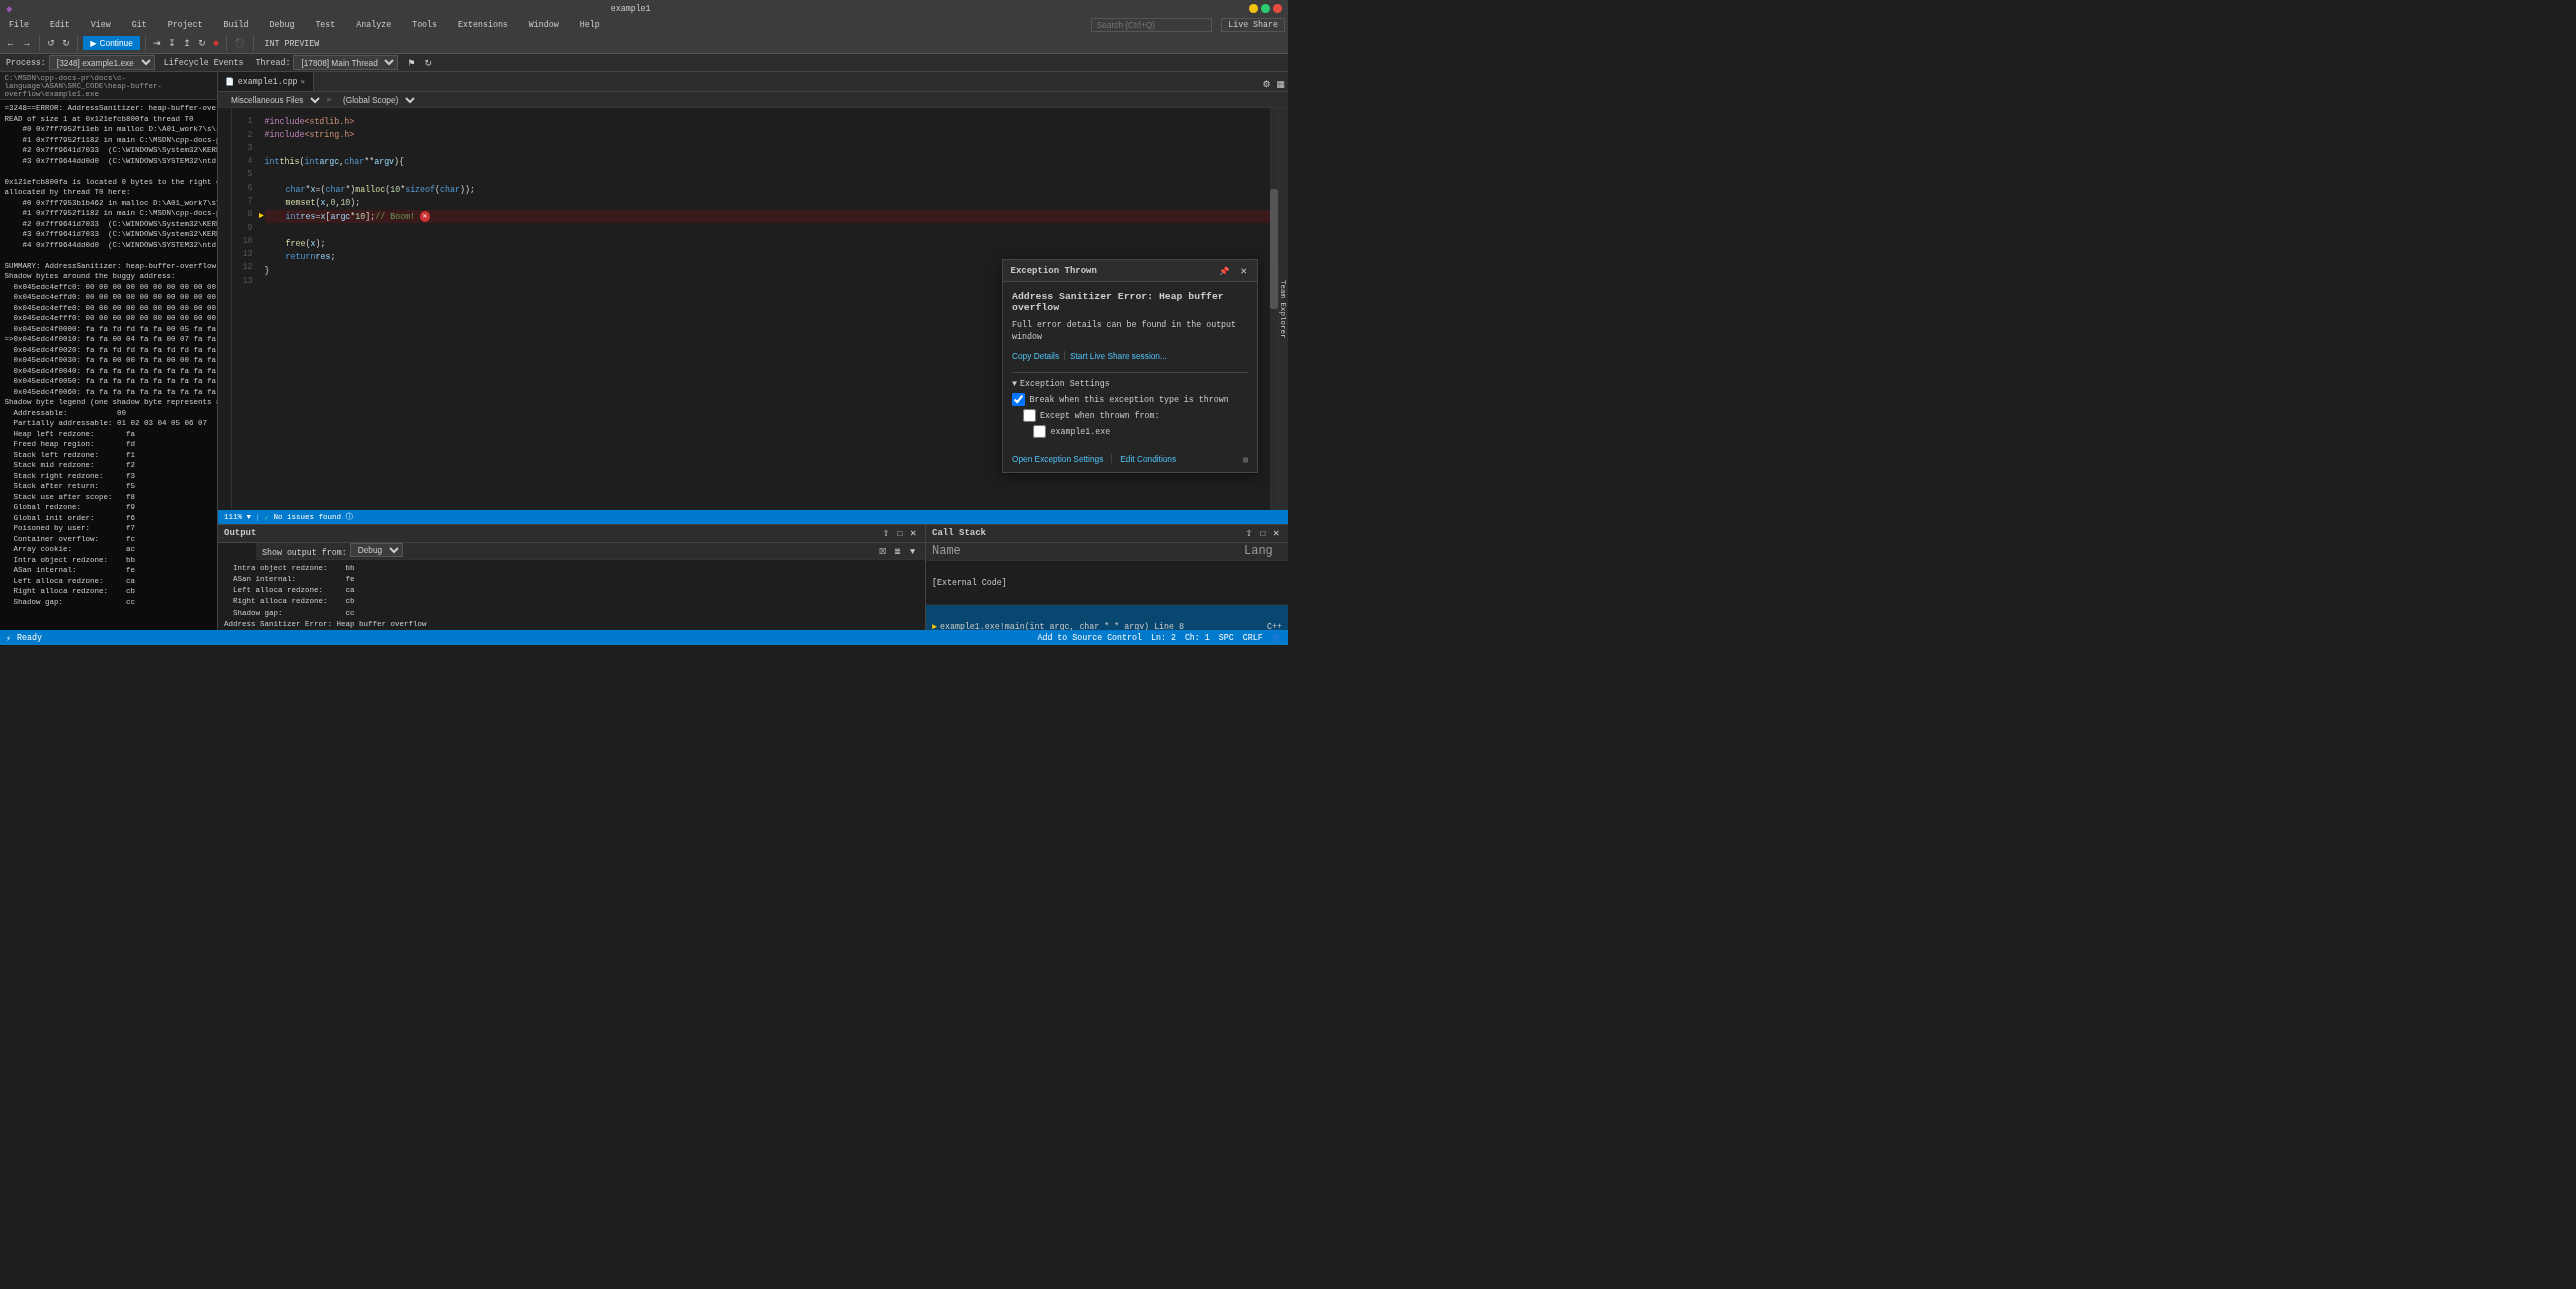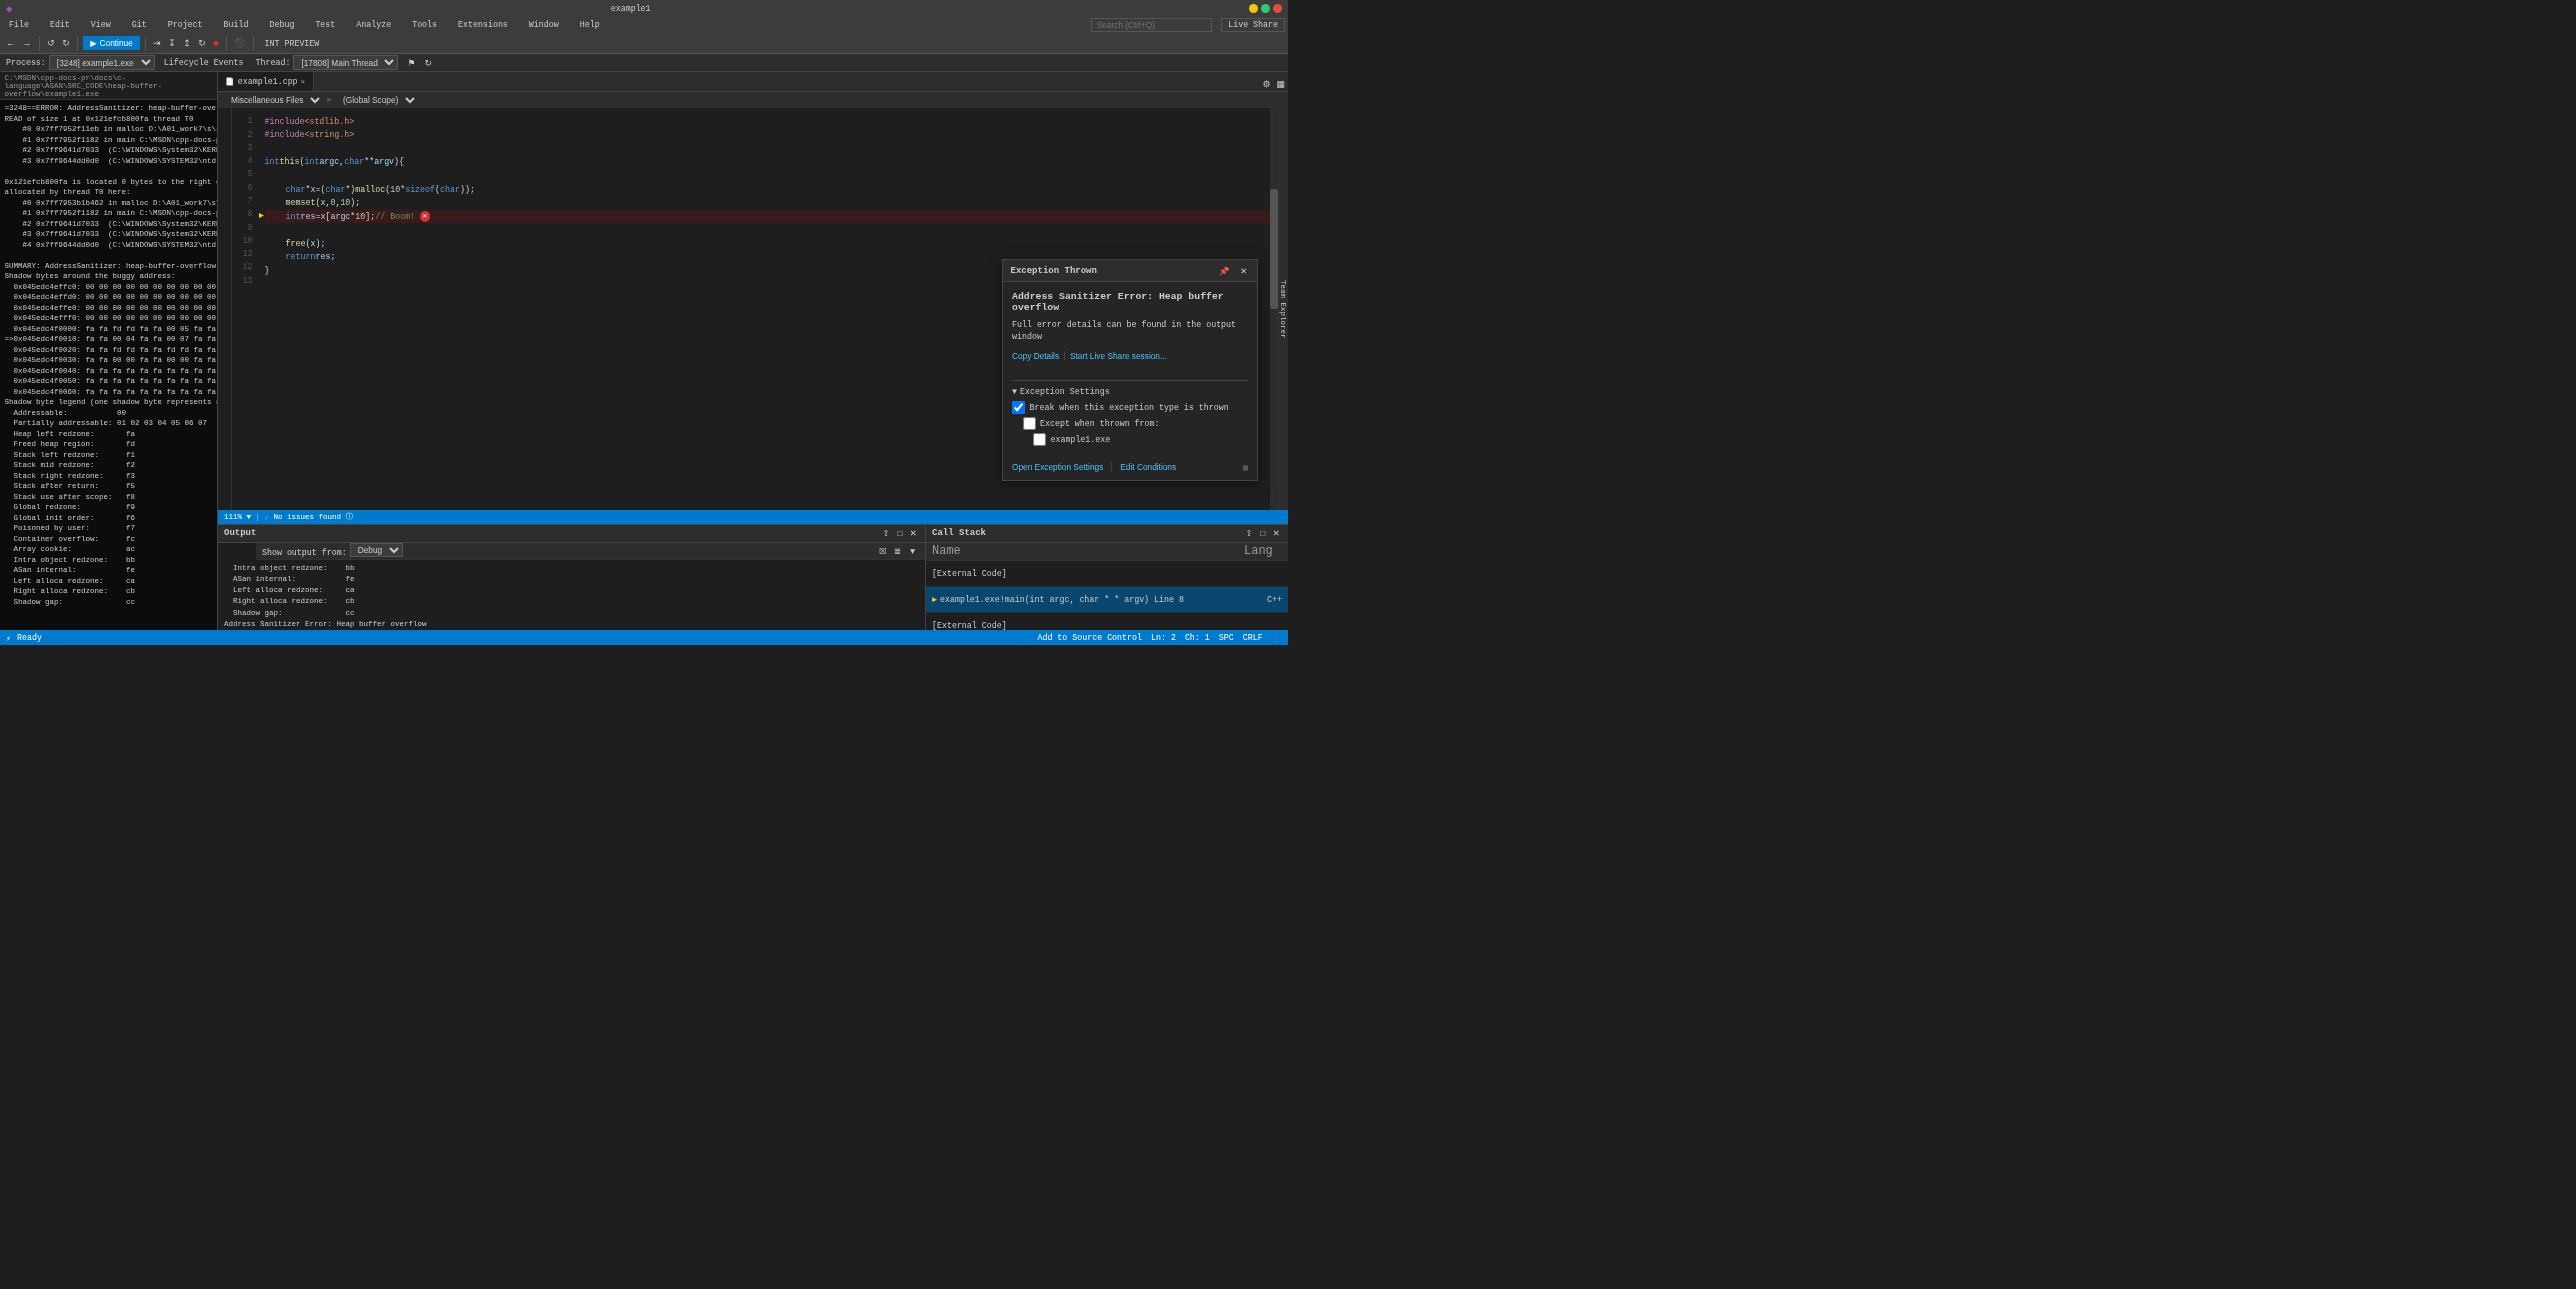--- a/index.html
+++ b/index.html
@@ -298,7 +298,7 @@
     .exception-links {
       display: flex;
       gap: 3px;
-      margin-bottom: 19px;
+      margin-bottom: 11px;
       font-size: 8.3px;
     }
     .link-btn {

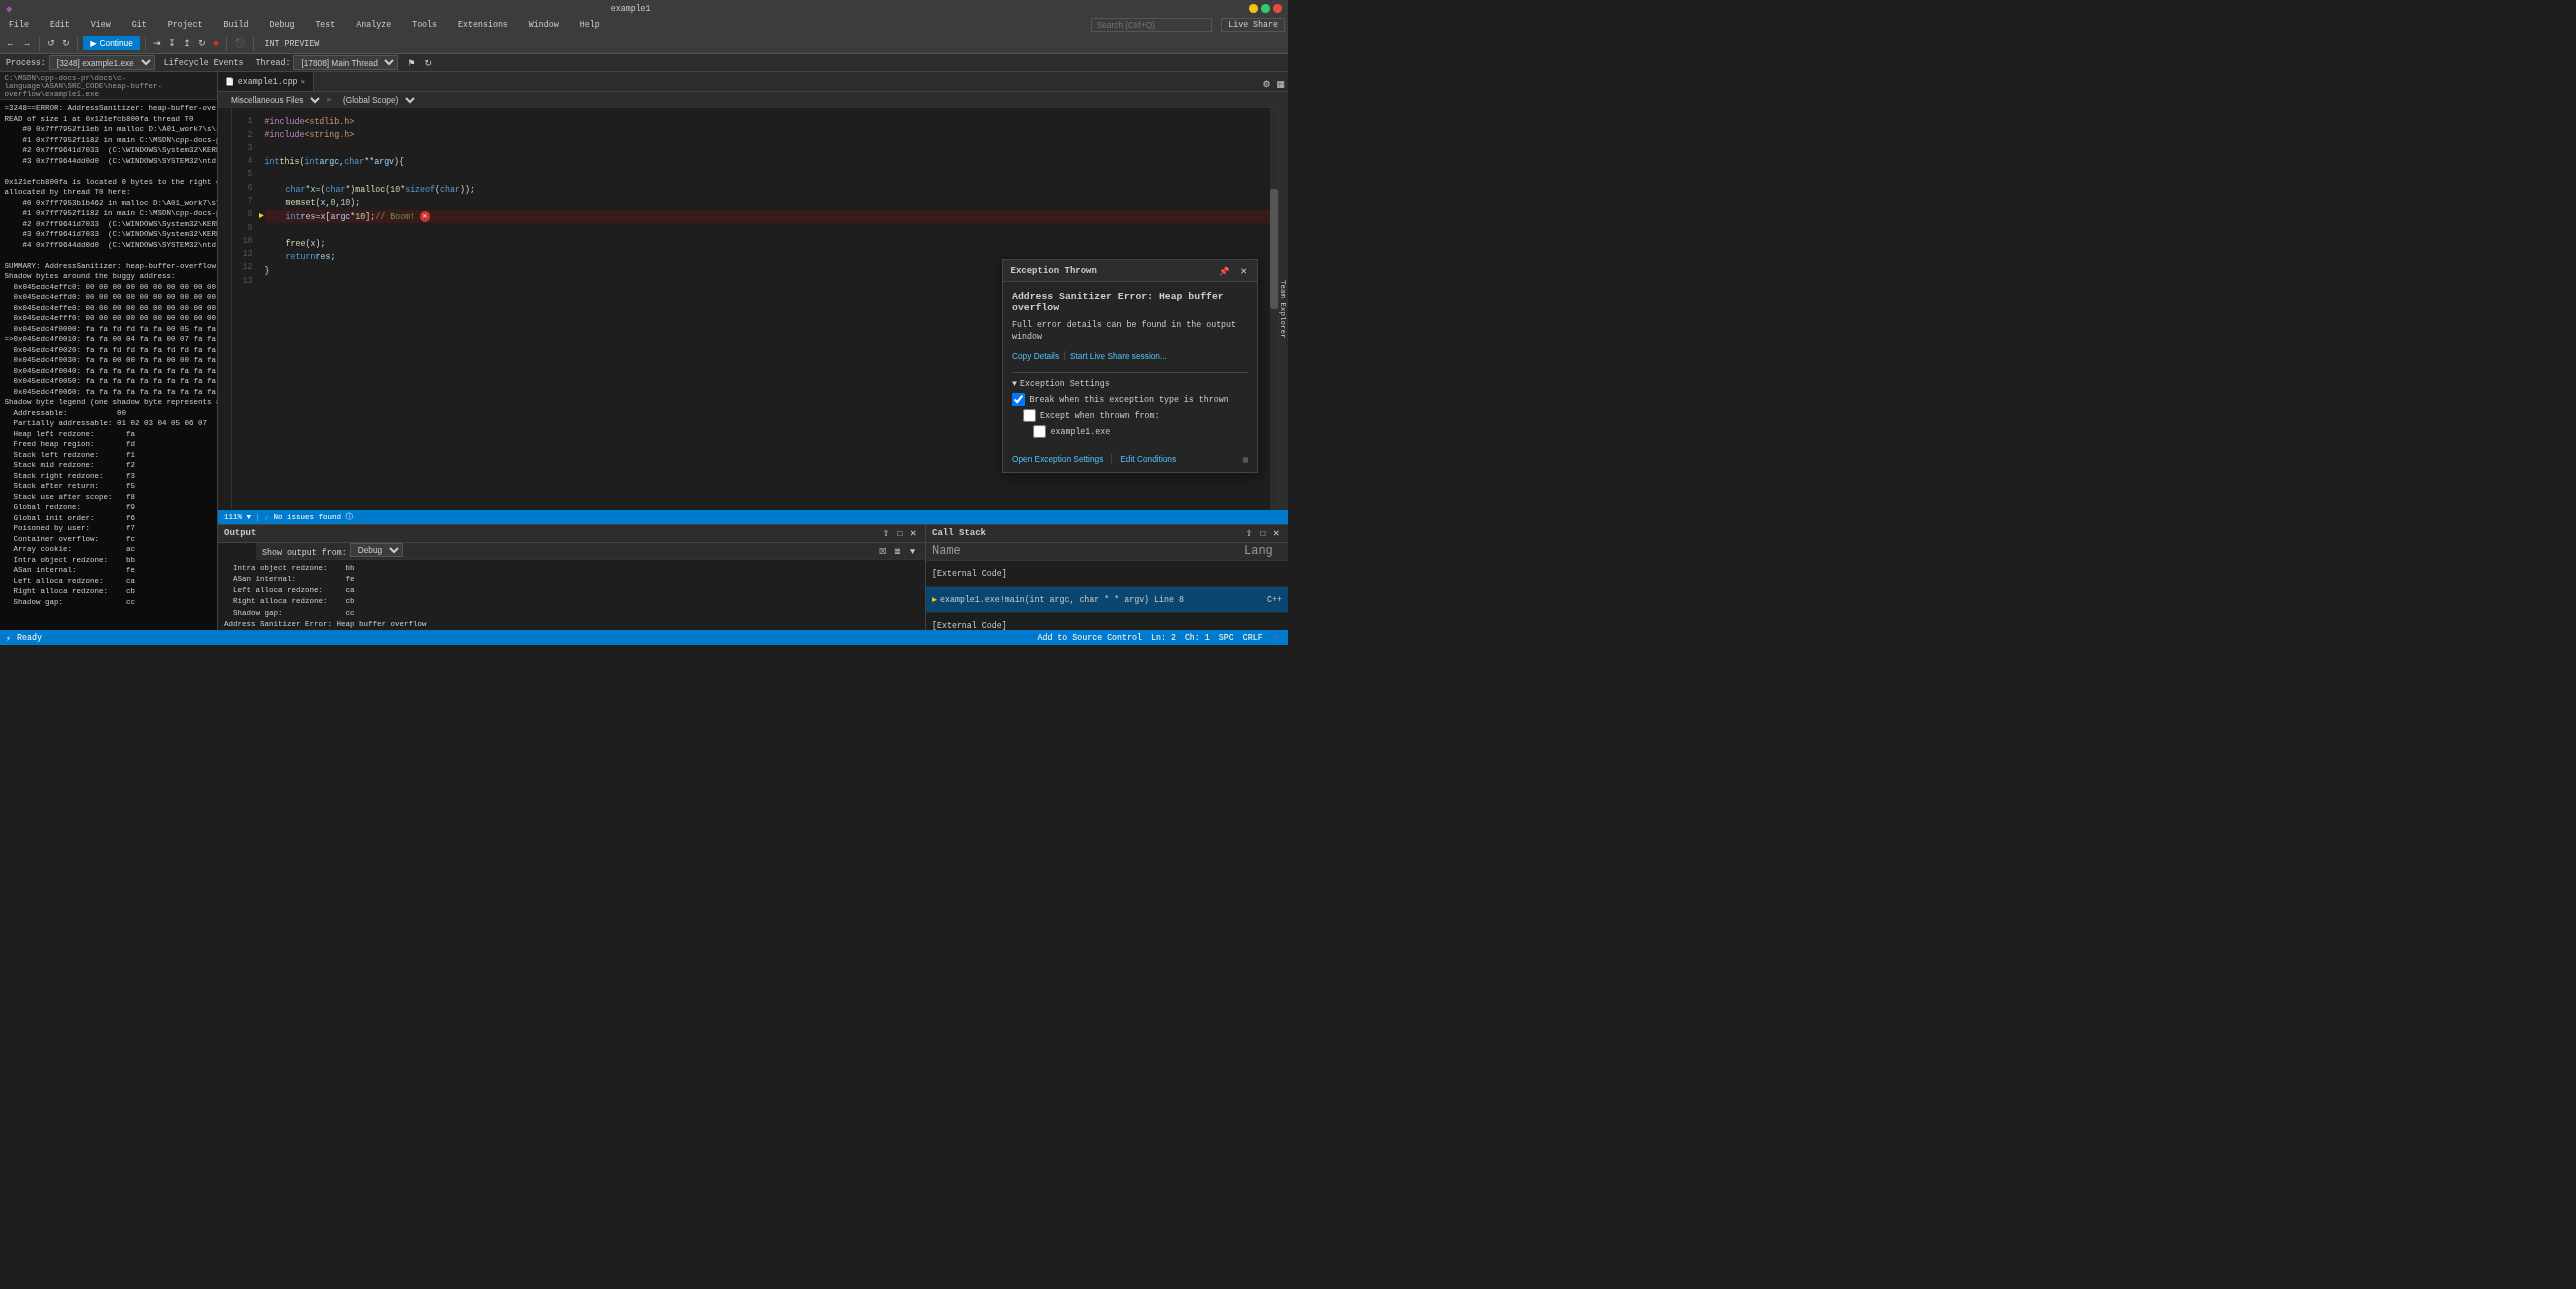--- a/index.html
+++ b/index.html
@@ -399,7 +399,7 @@
     .callstack-row {
       display: flex;
       align-items: center;
-      padding: 8px 6px;
+      padding: 17px 6px;
       font-size: 8.3px;
       color: #cccccc;
       border-bottom: 0.8px solid #2a2a2a;

